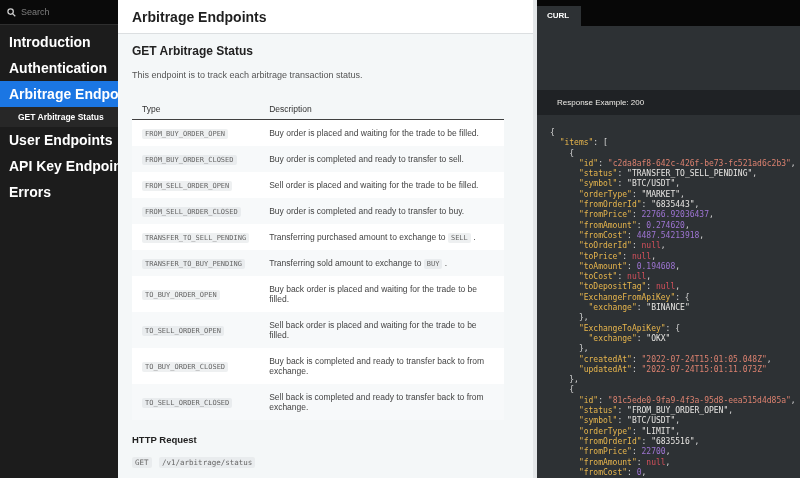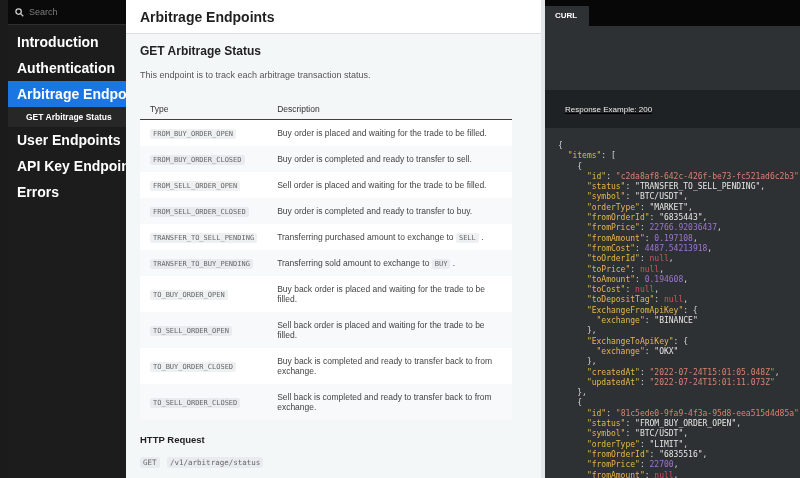--- a/index.html
+++ b/index.html
@@ -5,7 +5,7 @@
   * { margin:0; padding:0; box-sizing:border-box; }
   html,body { width:800px; height:478px; overflow:hidden; background:#1b1b1b;
               font-family:"Liberation Sans", sans-serif; }
-  .app { width:800px; height:478px; display:flex; overflow:hidden;padding-left:8px; }
+  .app { width:800px; height:478px; display:flex; overflow:hidden; }
 
   
   .sidebar { width:118px; height:100%; background:#1c1c1c; flex:0 0 118px; }

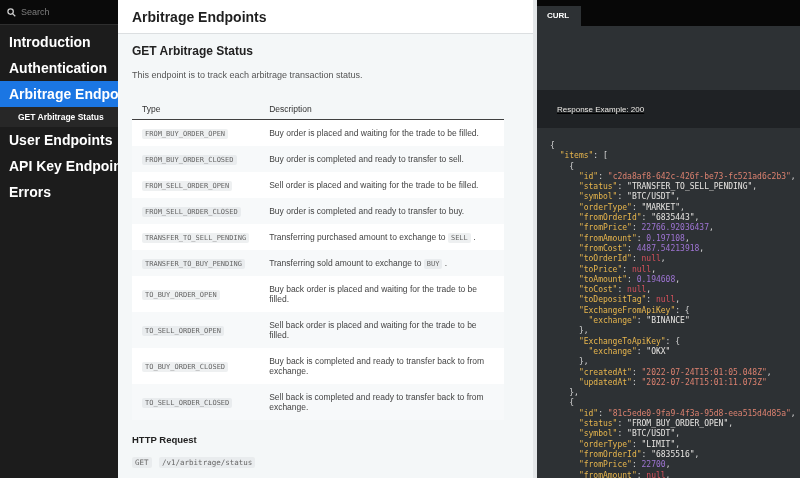--- a/index.html
+++ b/index.html
@@ -55,8 +55,8 @@
   .tab { background:#2d3134; color:#ffffff; font-size:8px; font-weight:bold;
          padding:5px 12px 5px 10px; height:20px; cursor:pointer; }
   .curl-area { height:64px; background:#2d3134; }
-  .resp-bar { height:38px; background:#1f2225; display:flex; align-items:center;
-              padding-left:20px;text-decoration:underline; }
+  .resp-bar { height:25px; background:#1f2225; display:flex; align-items:center;
+              padding-left:20px; }
   .resp-bar span { color:#eceae6; font-size:8px; }
   .json { flex:1; overflow:hidden; padding:13px 0 0 13px;
           font-family:"DejaVu Sans Mono", monospace; font-size:8px; line-height:10.3px; }

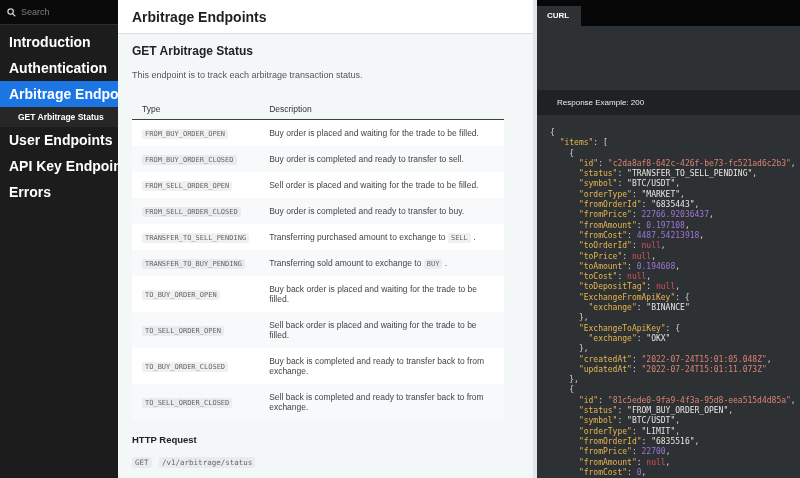--- a/index.html
+++ b/index.html
@@ -179,7 +179,7 @@
         <div class="cl"><span class="p">      </span><span class="k">"orderType"</span><span class="p">: </span><span class="s">"MARKET"</span><span class="p">,</span></div>
         <div class="cl"><span class="p">      </span><span class="k">"fromOrderId"</span><span class="p">: </span><span class="s">"6835443"</span><span class="p">,</span></div>
         <div class="cl"><span class="p">      </span><span class="k">"fromPrice"</span><span class="p">: </span><span class="n">22766.92036437</span><span class="p">,</span></div>
-        <div class="cl"><span class="p">      </span><span class="k">"fromAmount"</span><span class="p">: </span><span class="n">0.197108</span><span class="p">,</span></div>
+        <div class="cl"><span class="p">      </span><span class="k">"fromAmount"</span><span class="p">: </span><span class="n">0.274620</span><span class="p">,</span></div>
         <div class="cl"><span class="p">      </span><span class="k">"fromCost"</span><span class="p">: </span><span class="n">4487.54213918</span><span class="p">,</span></div>
         <div class="cl"><span class="p">      </span><span class="k">"toOrderId"</span><span class="p">: </span><span class="u">null</span><span class="p">,</span></div>
         <div class="cl"><span class="p">      </span><span class="k">"toPrice"</span><span class="p">: </span><span class="u">null</span><span class="p">,</span></div>

